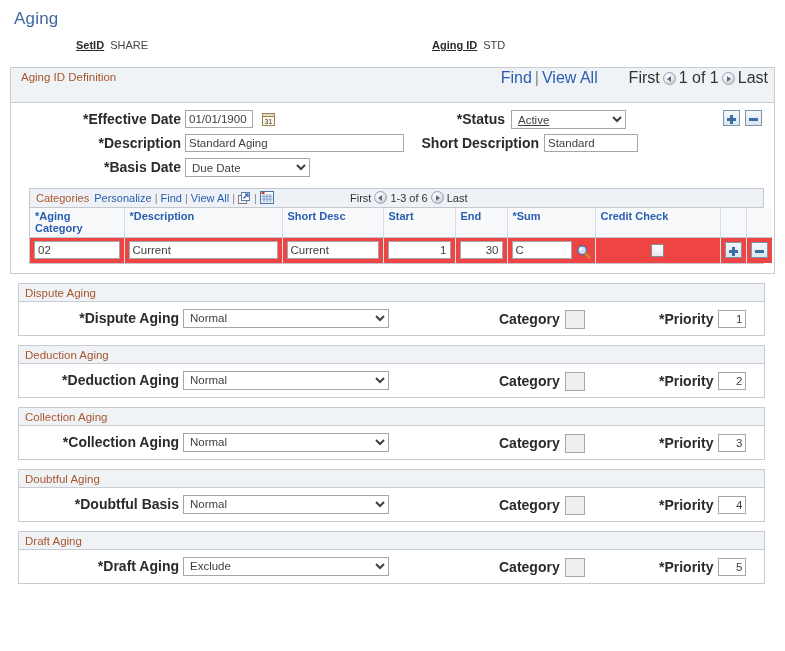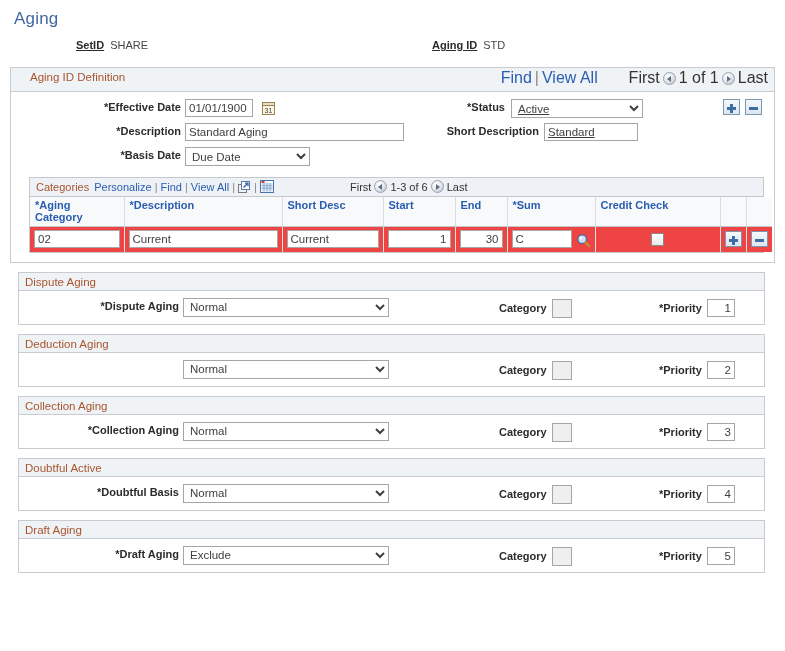--- a/index.html
+++ b/index.html
@@ -45,9 +45,9 @@
   .gb-header {
     background: #f0f3f6;
     border-bottom: 1px solid #c8ccd2;
-    height: 24px;
+    height: 35px;
     line-height: 19px;
-    padding: 0 19px;
+    padding: 0 10px;
     position: relative;
     color: #a8552f;
     font-size: 11.5px;

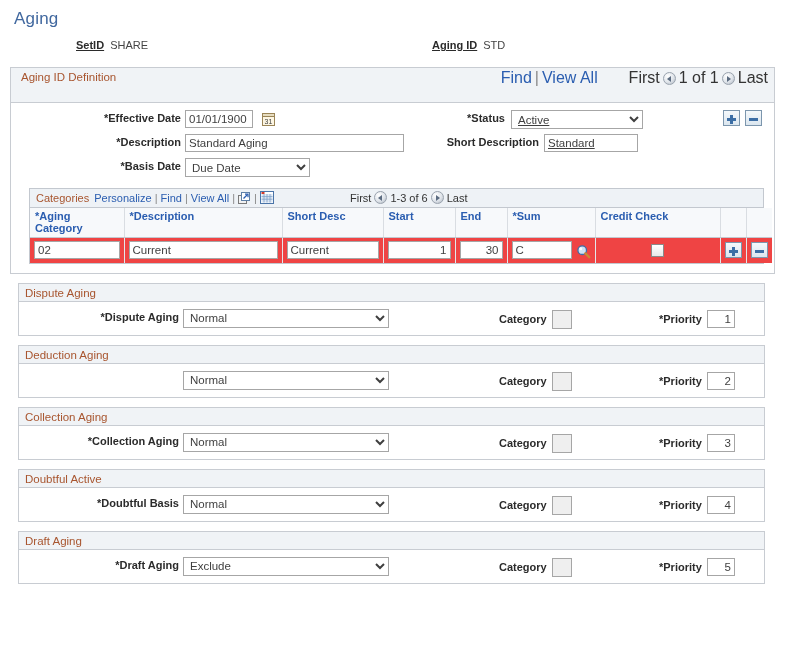--- a/index.html
+++ b/index.html
@@ -94,7 +94,7 @@
   .flabel {
     font-weight: bold;
     color: #2b2b2b;
-    font-size: 11px;
+    font-size: 14px;
     display: inline-block;
     text-align: right;
     vertical-align: middle;

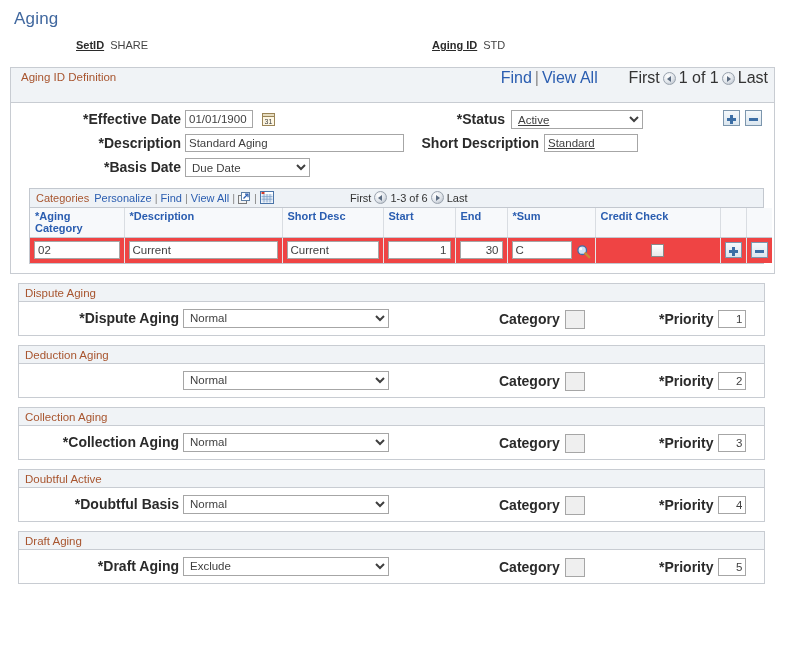--- a/index.html
+++ b/index.html
@@ -318,7 +318,7 @@
         <span class="flabel">*Status</span>
       </div>
       <div class="fld" style="left:500px;top:0;">
-        <select class="sel" style="width:132px;text-decoration:underline;"><option>Active</option><option>Inactive</option></select>
+        <select class="sel" style="width:115px;text-decoration:underline;"><option>Active</option><option>Inactive</option></select>
       </div>
       <div class="pm-pair" style="right:12px;top:0;">
         <span class="pm-btn plus"></span><span class="pm-btn"></span>

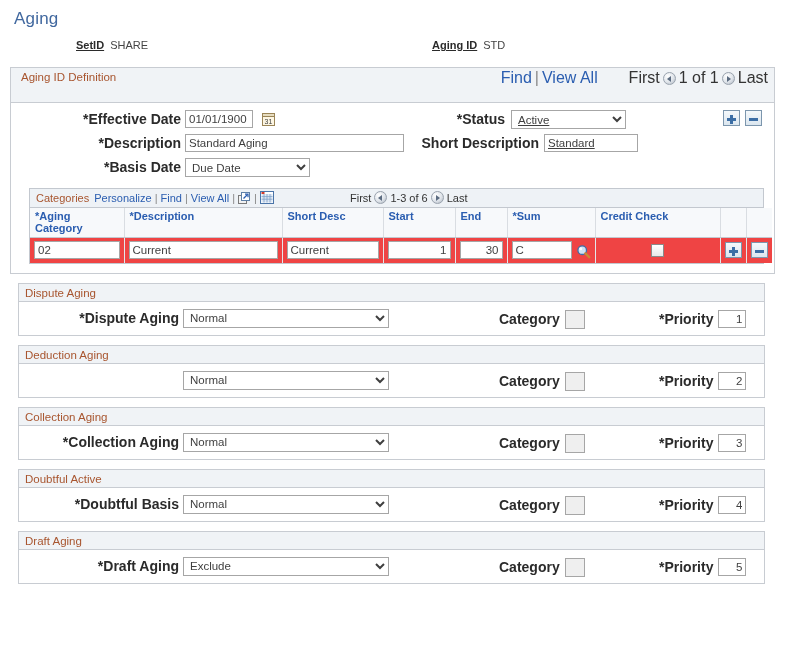--- a/index.html
+++ b/index.html
@@ -336,7 +336,7 @@
         <span class="flabel">Short Description</span>
       </div>
       <div class="fld" style="left:533px;top:0;">
-        <input class="tbox" style="width: 94px; text-decoration: underline;" value="Standard">
+        <input class="tbox" style="width: 94px;" value="Standard">
       </div>
     </div>
 

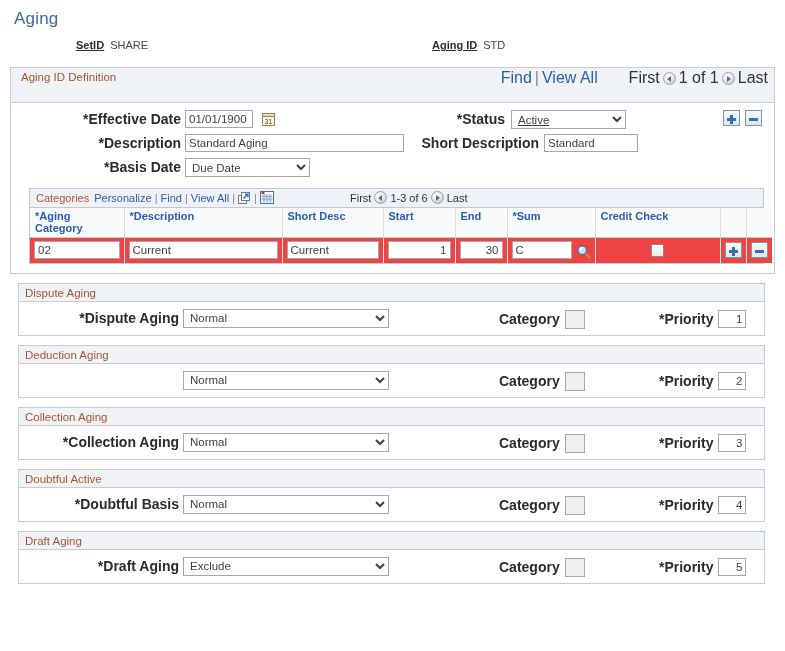--- a/index.html
+++ b/index.html
@@ -430,6 +430,7 @@
     <div class="subgb">
       <div class="subgb-header"><span>Deduction Aging</span></div>
       <div class="subgb-body">
+        <div class="fld" style="left:0;top:8px;width:160px;text-align:right;"><span class="flabel">*Deduction Aging</span></div>
         <div class="fld" style="left:164px;top:7px;"><select class="sel sec-sel" style="width:206px;"><option>Normal</option><option>Exclude</option><option>Hold</option></select></div>
         <div class="fld" style="left:480px;top:8px;"><span class="flabel">Category</span><span class="cat-box"></span></div>
         <div class="fld" style="left:640px;top:8px;"><span class="flabel">*Priority</span><input class="tbox prio-box" style="margin-left: 5px;" value="2"></div>

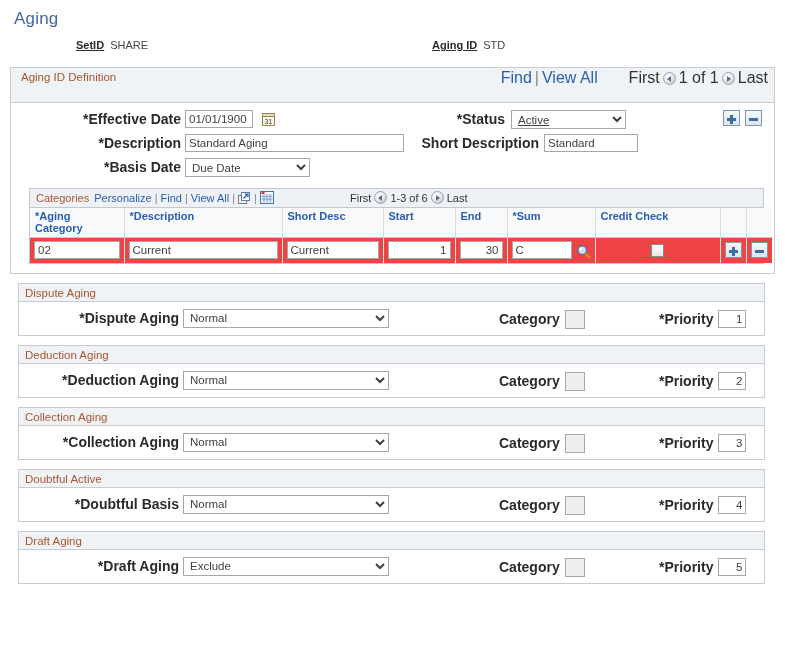--- a/index.html
+++ b/index.html
@@ -446,7 +446,7 @@
       </div>
     </div>
     <div class="subgb">
-      <div class="subgb-header"><span>Doubtful Active</span></div>
+      <div class="subgb-header"><span>Doubtful Aging</span></div>
       <div class="subgb-body">
         <div class="fld" style="left:0;top:8px;width:160px;text-align:right;"><span class="flabel">*Doubtful Basis</span></div>
         <div class="fld" style="left:164px;top:7px;"><select class="sel sec-sel" style="width:206px;"><option>Normal</option><option>Exclude</option><option>Hold</option></select></div>

